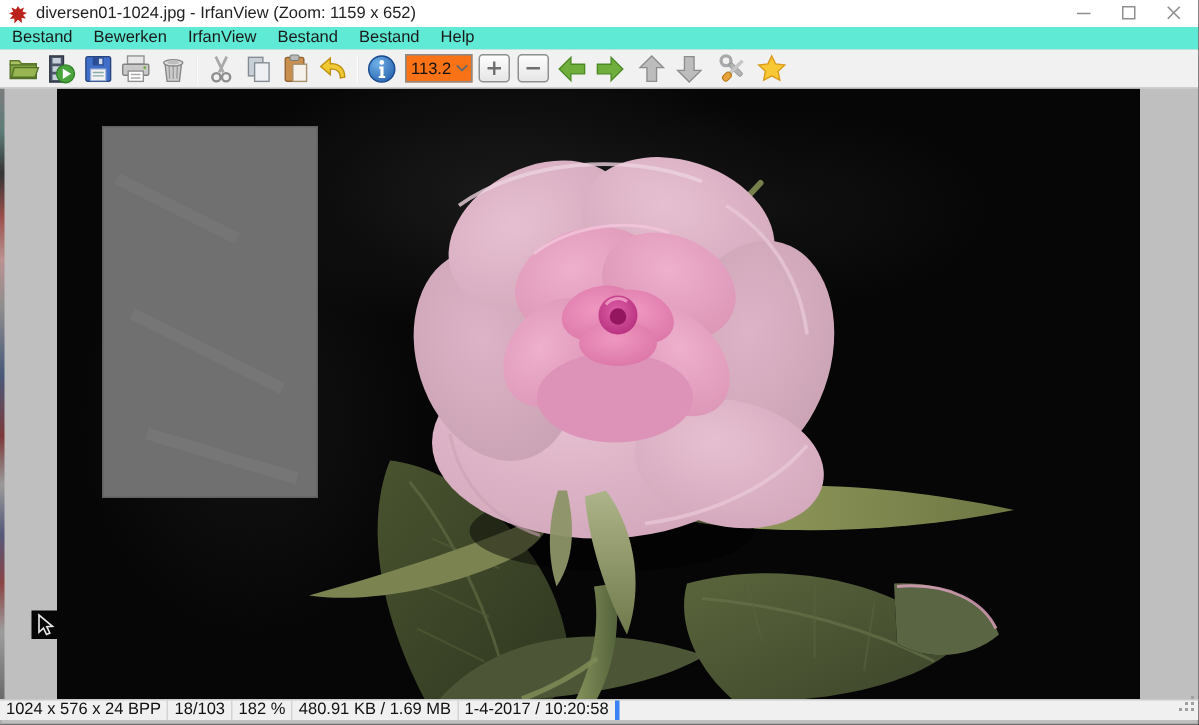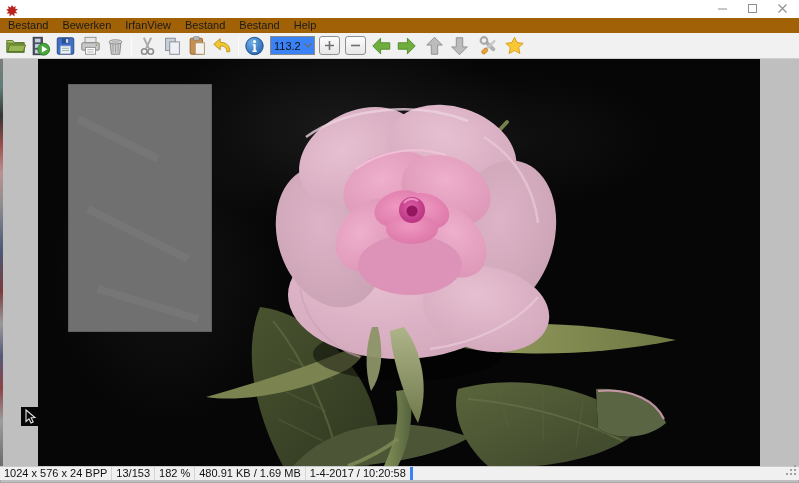--- a/index.html
+++ b/index.html
@@ -53,6 +53,7 @@
         <path d="M6 0 L7.4 2.2 L10 1 L9 3.6 L12 4.6 L9.4 6 L11.4 8.4 L8.4 8 L8.6 11.4 L6 9.2 L3.6 11.6 L3.6 8.4 L0.6 8.6 L2.6 6.2 L0 4.8 L2.8 3.8 L1.6 1 L4.6 2.4 Z" fill="#b9231b"></path>
       </svg>
     </span>
+    <span class="title-text">diversen01-1024.jpg - IrfanView (Zoom: 1159 x 652)</span>
     <div class="win-controls">
       <div class="win-btn">
         <svg width="10" height="10" viewBox="0 0 10 10">

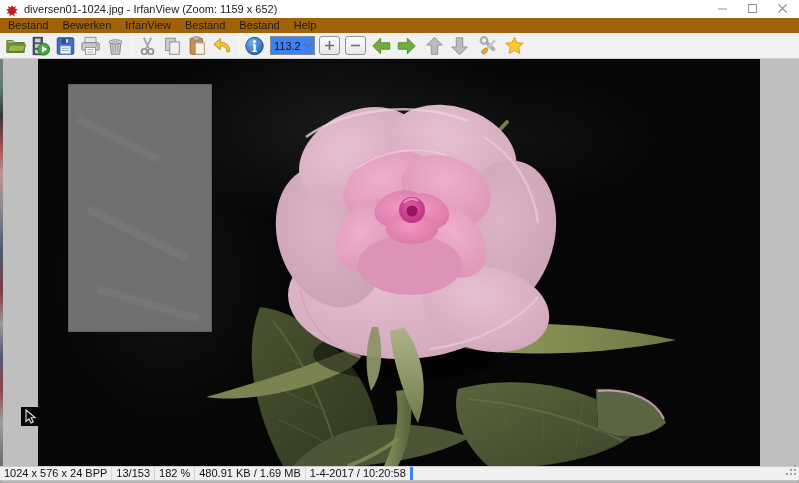--- a/index.html
+++ b/index.html
@@ -17,7 +17,7 @@
   .win-btn{width:30px;height:18px;display:flex;align-items:center;justify-content:center;}
   .win-btn svg{display:block;}
   
-  .menubar{height:15px;background:#a16207;display:flex;align-items:center;font-size:11px;color:#1a1a1a;}
+  .menubar{height:15px;background:#5eead4;display:flex;align-items:center;font-size:11px;color:#1a1a1a;}
   .menu-item{padding:0 7px;line-height:15px;}
   .menu-item:first-child{margin-left:1px;}
   

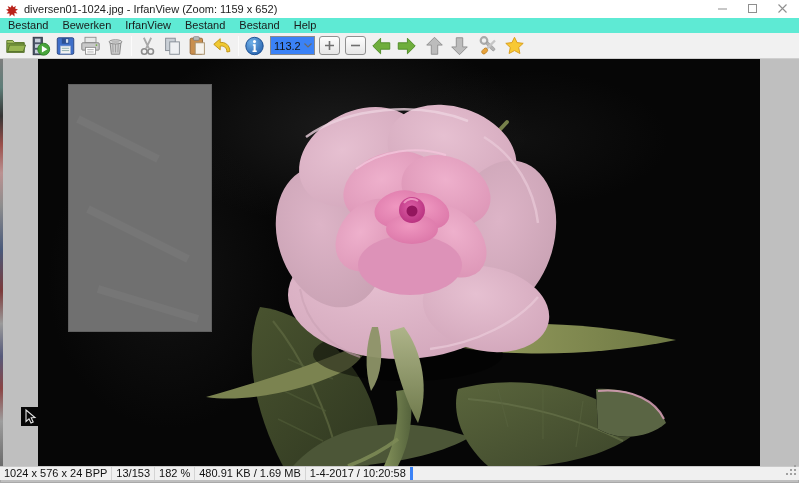--- a/index.html
+++ b/index.html
@@ -25,7 +25,7 @@
   .tb{width:25px;height:24px;display:flex;align-items:center;justify-content:center;flex:0 0 auto;}
   .tb svg{display:block;}
   .tb-sep{width:1px;height:20px;background:#c6c6c6;border-right:1px solid #fbfbfb;margin:0 3px;flex:0 0 auto;}
-  .zoom-combo{width:45px;height:19px;background:#3b82f6;border:1px solid #8a8a8a;display:flex;align-items:center;margin:0 4px 0 3px;flex:0 0 auto;}
+  .zoom-combo{width:45px;height:19px;background:#f97316;border:1px solid #8a8a8a;display:flex;align-items:center;margin:0 4px 0 3px;flex:0 0 auto;}
   .zoom-combo .val{flex:1;font-size:11px;color:#111;padding-left:3px;}
   .zoom-combo svg{margin-right:2px;}
   .sq-btn{width:21px;height:19px;border:1px solid #909090;border-radius:3px;background:linear-gradient(#fdfdfd,#e6e6e6);display:flex;align-items:center;justify-content:center;flex:0 0 auto;}

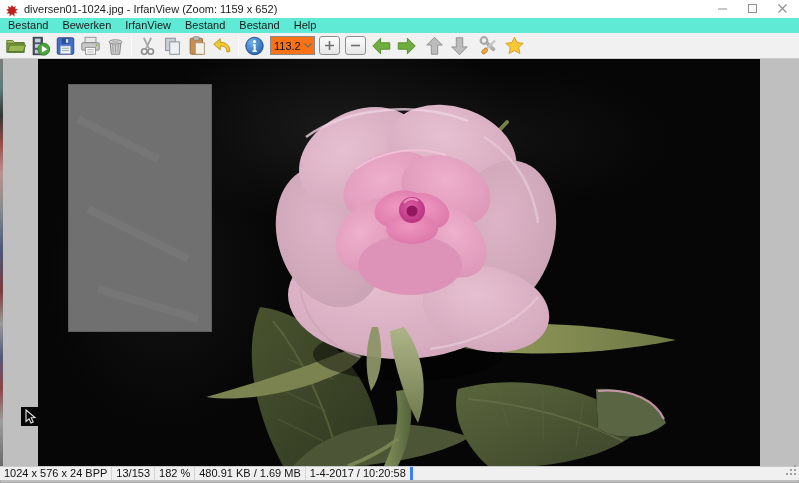--- a/index.html
+++ b/index.html
@@ -343,7 +343,7 @@
 
   <div class="statusbar">
     <span class="status-cell">1024 x 576 x 24 BPP</span>
-    <span class="status-cell">13/153</span>
+    <span class="status-cell">18/103</span>
     <span class="status-cell">182 %</span>
     <span class="status-cell">480.91 KB / 1.69 MB</span>
     <span class="status-cell last">1-4-2017 / 10:20:58</span>

